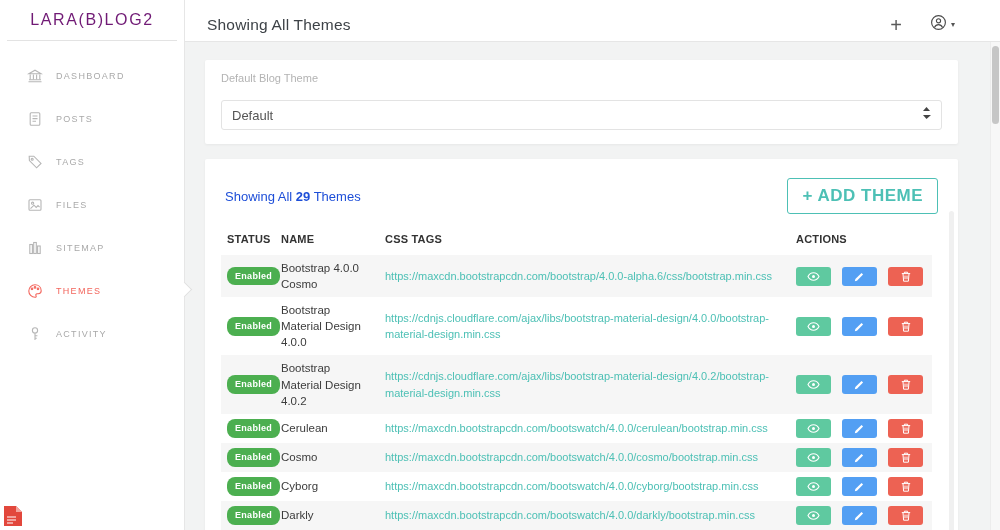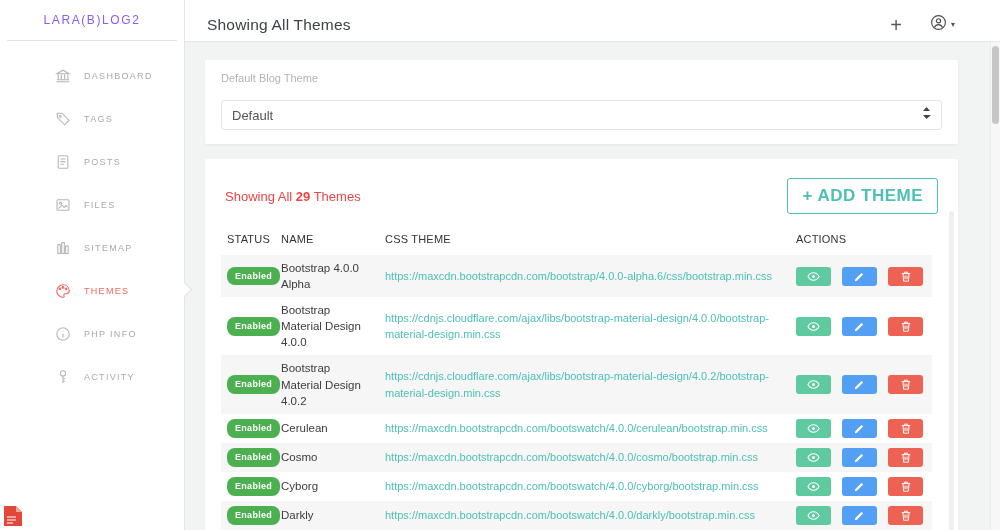--- a/index.html
+++ b/index.html
@@ -20,7 +20,7 @@
     height: 41px; margin: 0 7px; border-bottom: 1px solid #e3e3e3;
     display: flex; align-items: center; justify-content: center; cursor: pointer;
   }
-  .logo-text { font-size: 12px; letter-spacing: 1.6px; color: #8b5cf6; }
+  .logo-text { font-size: 16px; letter-spacing: 1.6px; color: #701a75; }
   .nav { padding-top: 13px; padding-left: 28px; }
   .nav-item {
     height: 43px; display: flex; align-items: center;

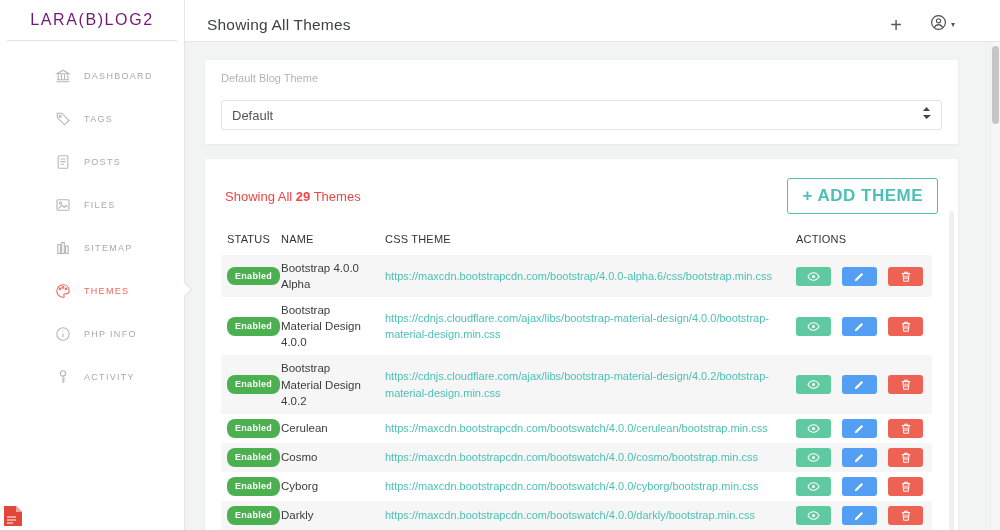--- a/index.html
+++ b/index.html
@@ -21,7 +21,7 @@
     display: flex; align-items: center; justify-content: center; cursor: pointer;
   }
   .logo-text { font-size: 16px; letter-spacing: 1.6px; color: #701a75; }
-  .nav { padding-top: 13px; padding-left: 28px; }
+  .nav { padding-top: 13px; }
   .nav-item {
     height: 43px; display: flex; align-items: center;
     padding-left: 27px; gap: 13px; cursor: pointer;

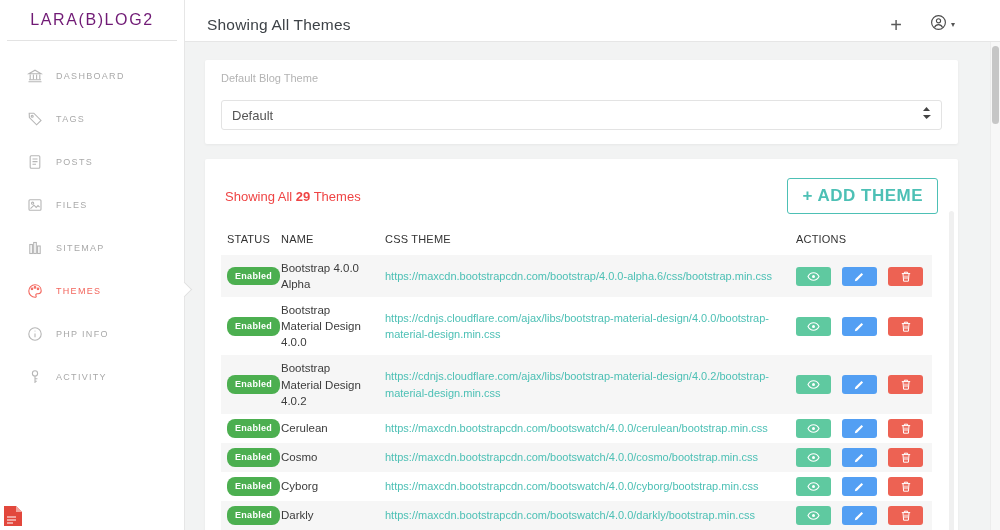--- a/index.html
+++ b/index.html
@@ -151,21 +151,21 @@
     <div class="nav-item">
       <span class="nicon">
         <svg viewBox="0 0 16 16" fill="none" stroke="currentColor" stroke-width="1.1">
+          <rect x="3.2" y="1.8" width="9.6" height="12.4" rx="1"></rect>
+            <path d="M5.5 5h5M5.5 7.6h5M5.5 10.2h3.5"></path>
+        </svg>
+      </span>
+      <span class="nlabel">POSTS</span>
+    </div>
+
+    <div class="nav-item">
+      <span class="nicon">
+        <svg viewBox="0 0 16 16" fill="none" stroke="currentColor" stroke-width="1.1">
           <path d="M2.2 2.2h4.6L14 9.4l-4.4 4.4L2.4 6.6z"></path>
             <circle cx="5.2" cy="5.2" r="1"></circle>
         </svg>
       </span>
       <span class="nlabel">TAGS</span>
-    </div>
-
-    <div class="nav-item">
-      <span class="nicon">
-        <svg viewBox="0 0 16 16" fill="none" stroke="currentColor" stroke-width="1.1">
-          <rect x="3.2" y="1.8" width="9.6" height="12.4" rx="1"></rect>
-            <path d="M5.5 5h5M5.5 7.6h5M5.5 10.2h3.5"></path>
-        </svg>
-      </span>
-      <span class="nlabel">POSTS</span>
     </div>
 
     <div class="nav-item">

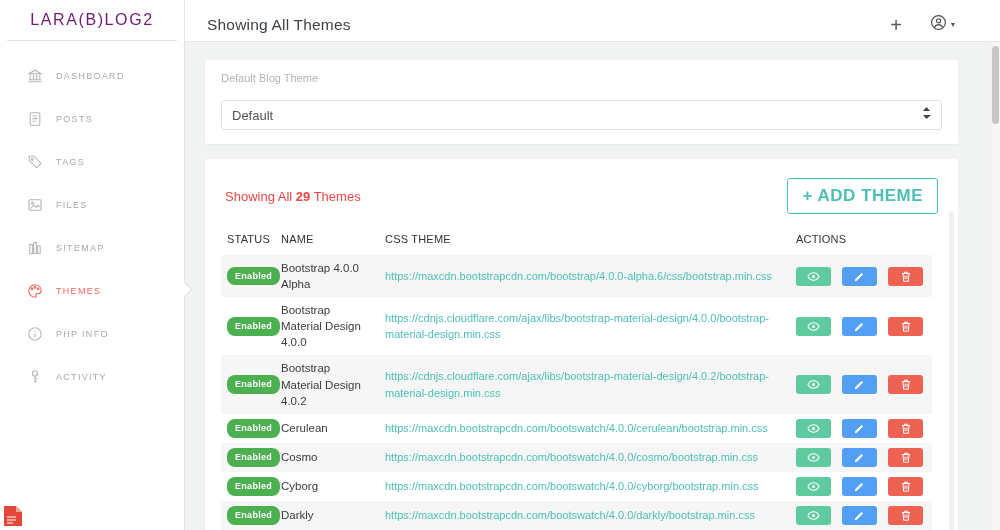--- a/index.html
+++ b/index.html
@@ -72,7 +72,7 @@
 
   .table-card { margin: 15px 42px 0 20px; padding: 14px 16px; height: 395px; position: relative; }
   .panel-head { display: flex; justify-content: space-between; align-items: center; padding: 5px 4px 13px 4px; }
-  .panel-title { font-size: 13px; color: #ef4444; }
+  .panel-title { font-size: 13px; color: #1d4ed8; }
   .panel-title b { font-weight: 700; }
   .add-btn {
     border: 1px solid #4dc0b5; color: #4dc0b5; background: #fff;

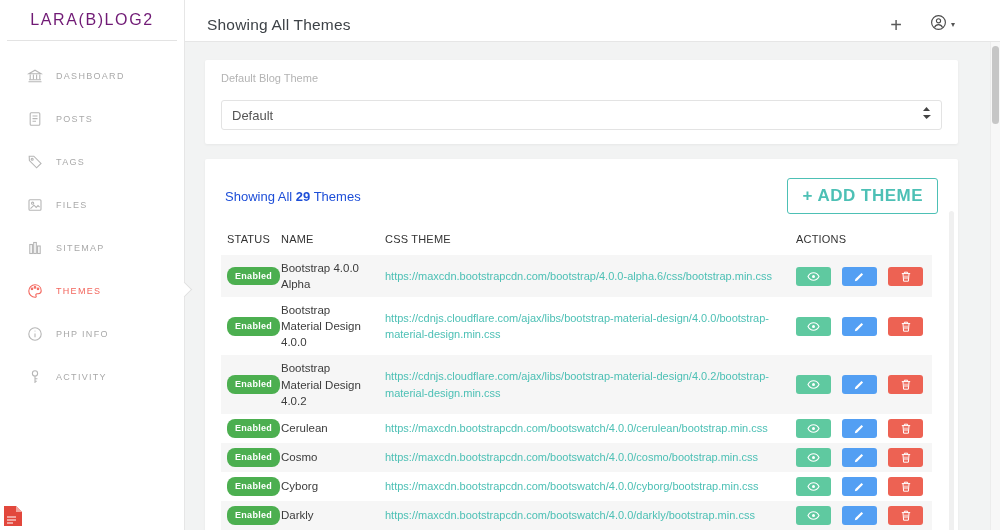--- a/index.html
+++ b/index.html
@@ -85,7 +85,7 @@
   .table-wrap { margin-right: 10px; }
   table { width: 100%; border-collapse: collapse; table-layout: fixed; }
   th {
-    text-align: left; font-size: 11px; font-weight: 400; color: #333;
+    text-align: left; font-size: 11px; font-weight: 700; color: #333;
     padding: 6px 6px 10px 6px; letter-spacing: .2px;
   }
   th.c-status { width: 54px; }

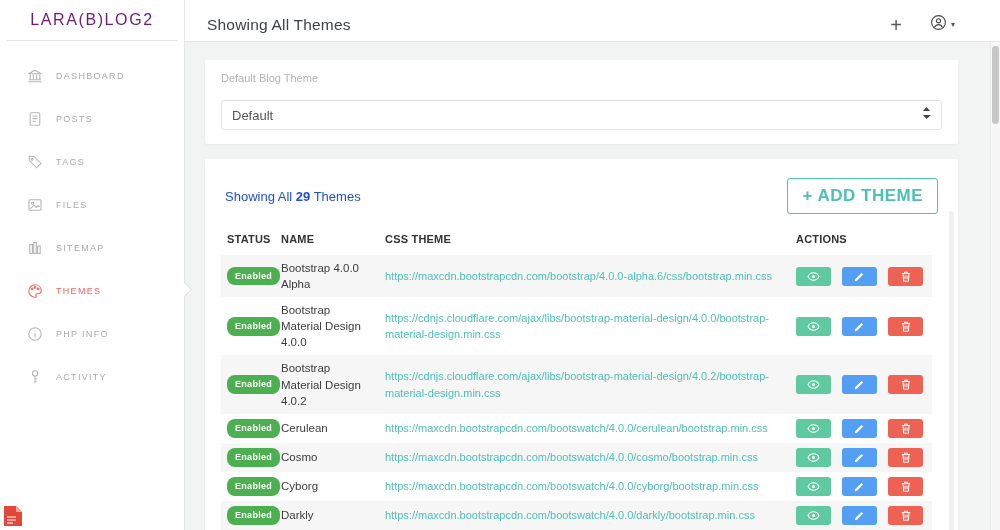--- a/index.html
+++ b/index.html
@@ -275,7 +275,7 @@
           <tr>
             <th class="c-status">STATUS</th>
             <th class="c-name">NAME</th>
-            <th class="c-css">CSS THEME</th>
+            <th class="c-css">CSS TAGS</th>
             <th class="c-actions">ACTIONS</th>
           </tr>
         </thead>

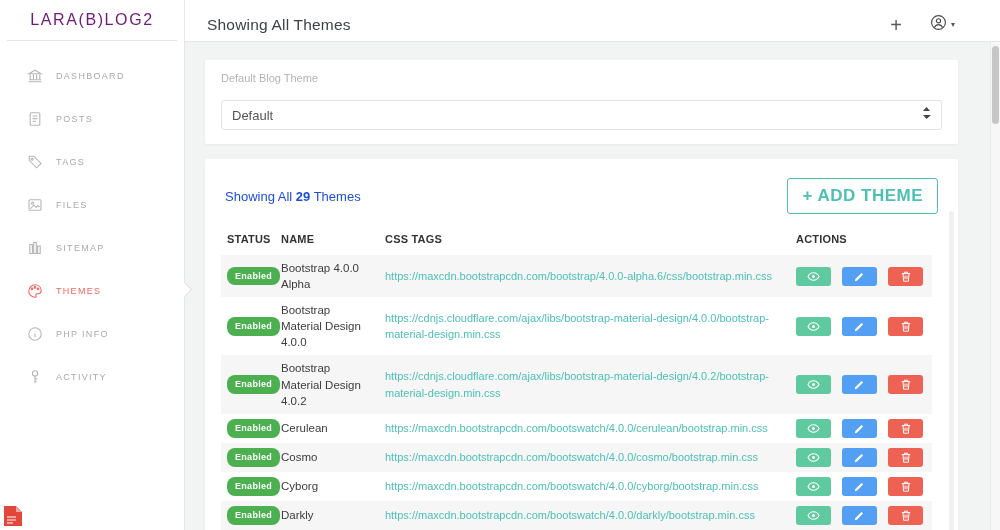--- a/index.html
+++ b/index.html
@@ -284,7 +284,7 @@
     <td class="col-status">
       <span class="badge">Enabled</span>
     </td>
-    <td class="col-name t-name">Bootstrap 4.0.0 Alpha</td>
+    <td class="col-name t-name">Bootstrap 4.0.0 Cosmo</td>
     <td class="col-css">
       <a class="css-link" href="#">https://maxcdn.bootstrapcdn.com/bootstrap/4.0.0-alpha.6/css/bootstrap.min.css</a>
     </td>

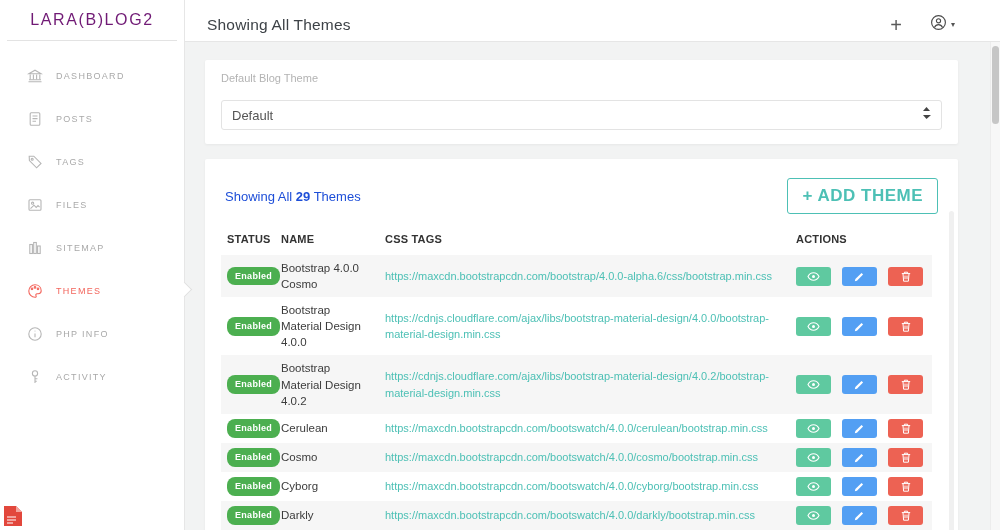--- a/index.html
+++ b/index.html
@@ -203,16 +203,6 @@
     </div>
 
 
-    <div class="nav-item">
-      <span class="nicon">
-        <svg viewBox="0 0 16 16" fill="none" stroke="currentColor" stroke-width="1.1">
-          <circle cx="8" cy="8" r="6.2"></circle>
-            <path d="M8 7.4v3.8"></path>
-            <circle cx="8" cy="4.9" r=".5" fill="currentColor" stroke="none"></circle>
-        </svg>
-      </span>
-      <span class="nlabel">PHP INFO</span>
-    </div>
 
     <div class="nav-item">
       <span class="nicon">

